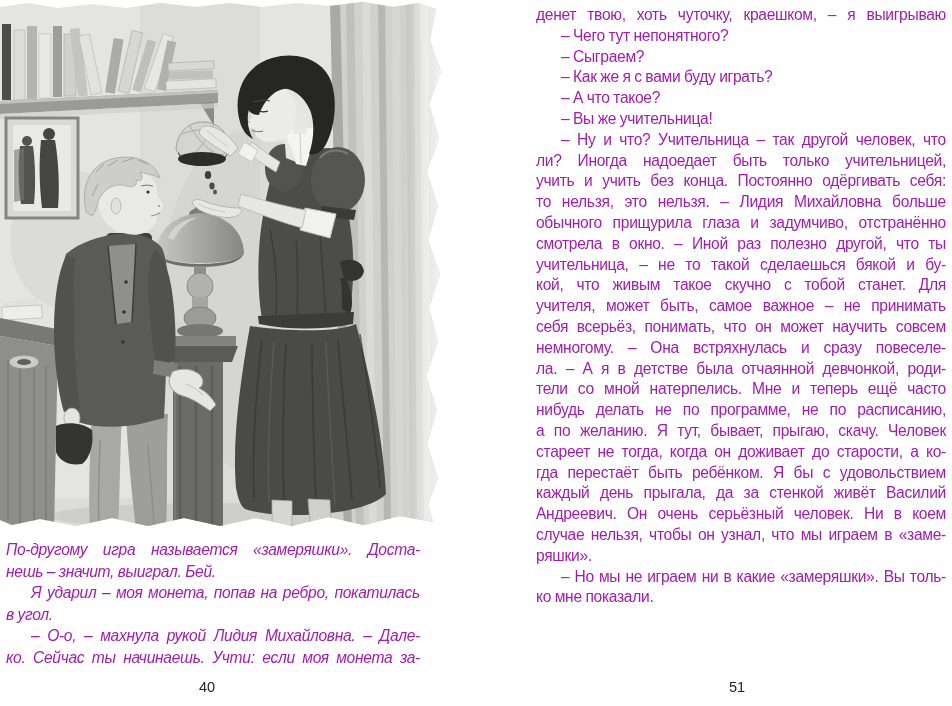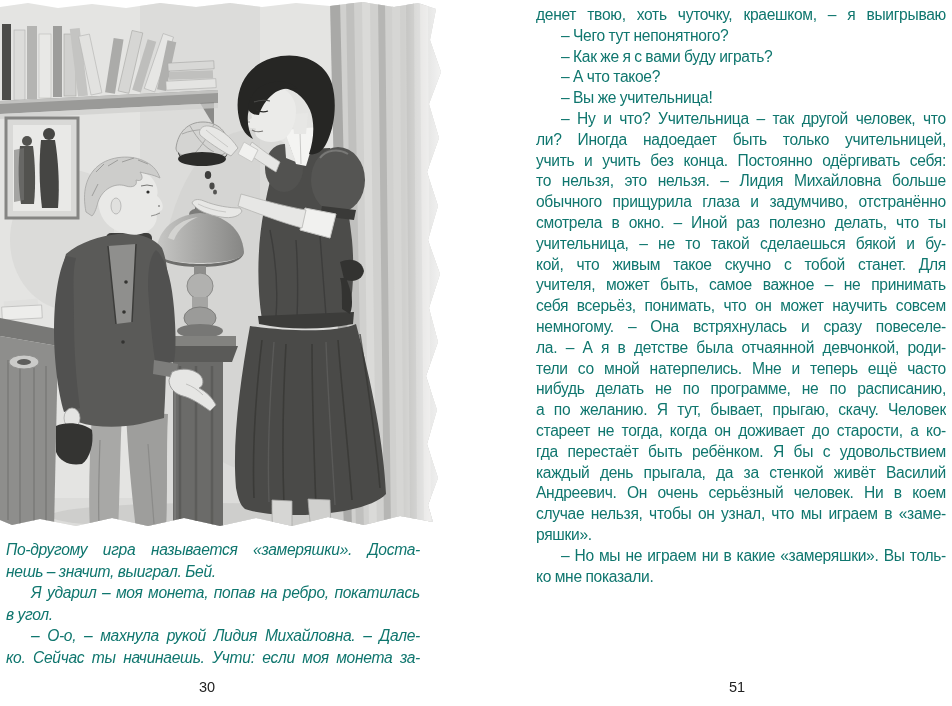--- a/index.html
+++ b/index.html
@@ -10,7 +10,7 @@
   .page.right{left:476px;width:476px;}
   .illustration{position:absolute;left:0;top:0;width:452px;height:530px;margin:0;}
   .illustration svg{display:block;}
-  .page-text{position:absolute;color:#0f766e;font-size:15.6px;letter-spacing:-0.3px;word-spacing:-0.4px;}
+  .page-text{position:absolute;color:#a21caf;font-size:15.6px;letter-spacing:-0.3px;word-spacing:-0.4px;}
   .left-text{left:6px;top:539px;width:414px;line-height:21.6px;font-style:italic;}
   .right-text{left:60px;top:5px;width:410px;line-height:20.8px;}
   .tline{height:inherit;overflow:hidden;}

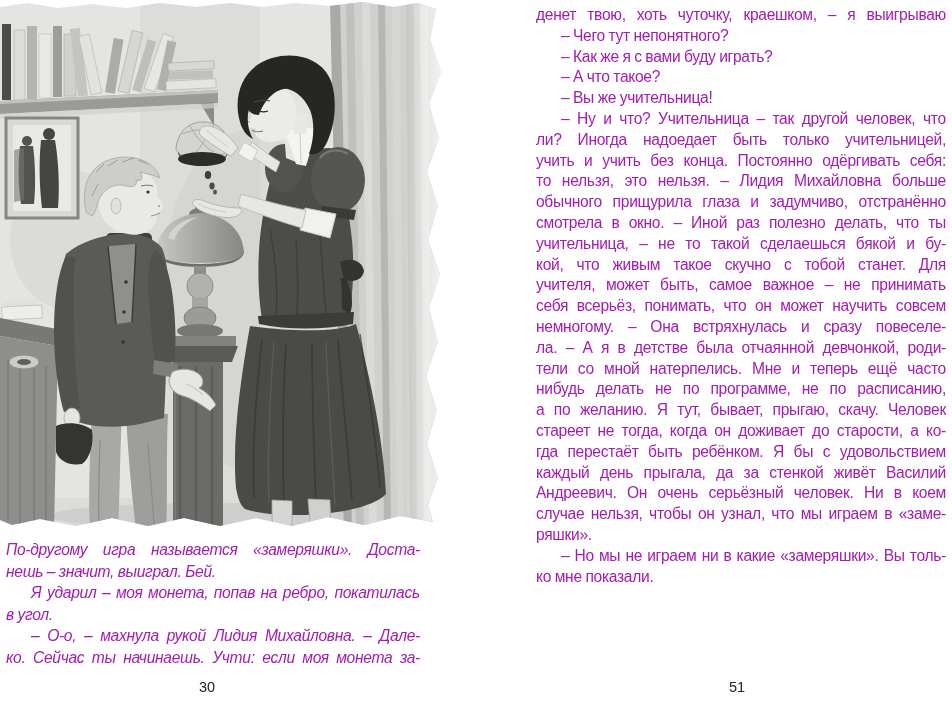--- a/index.html
+++ b/index.html
@@ -291,6 +291,7 @@
           <span>выигрываю</span>
         </div>
         <div class="tline indent">– Чего тут непонятного?</div>
+        <div class="tline indent">– Сыграем?</div>
         <div class="tline indent">– Как же я с вами буду играть?</div>
         <div class="tline indent">– А что такое?</div>
         <div class="tline indent">– Вы же учительница!</div>

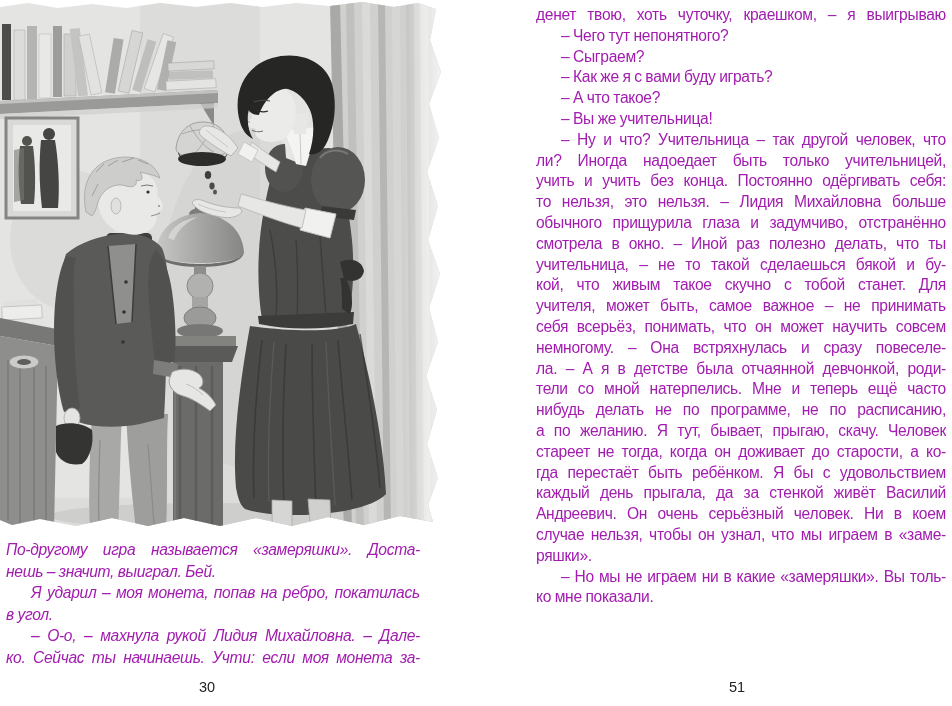--- a/index.html
+++ b/index.html
@@ -351,7 +351,7 @@
           <span>Иной</span>
           <span>раз</span>
           <span>полезно</span>
-          <span>делать,</span>
+          <span>другой,</span>
           <span>что</span>
           <span>ты</span>
         </div>

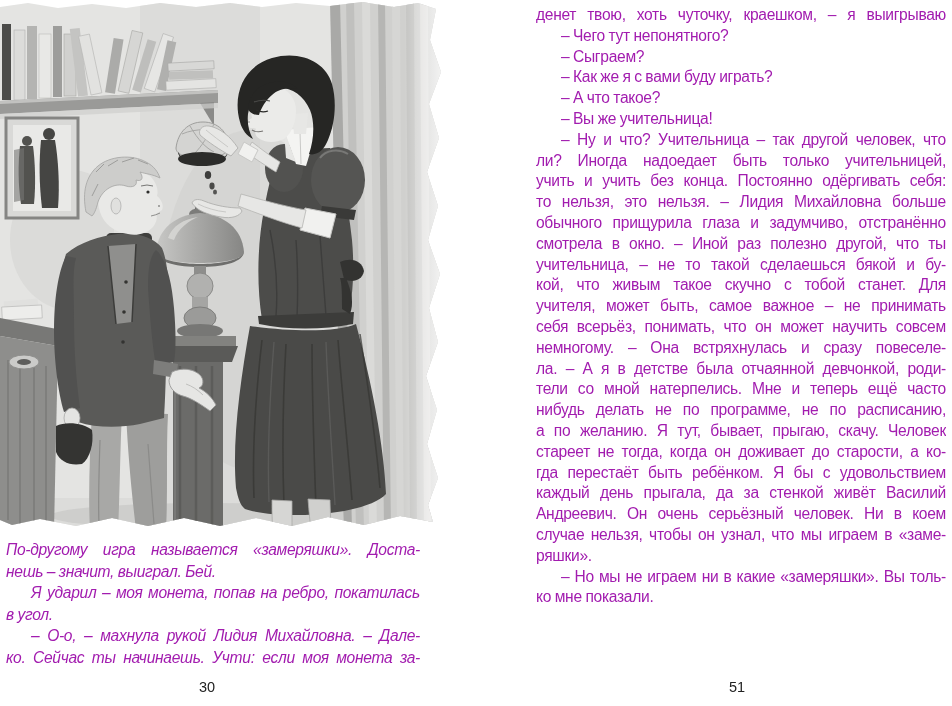--- a/index.html
+++ b/index.html
@@ -275,7 +275,7 @@
           <span>за-</span>
         </div>
       </div>
-    <div class="page-num pn-left">30</div>
+    <div class="page-num pn-left">40</div>
   </section>
 
   <section class="page right">

